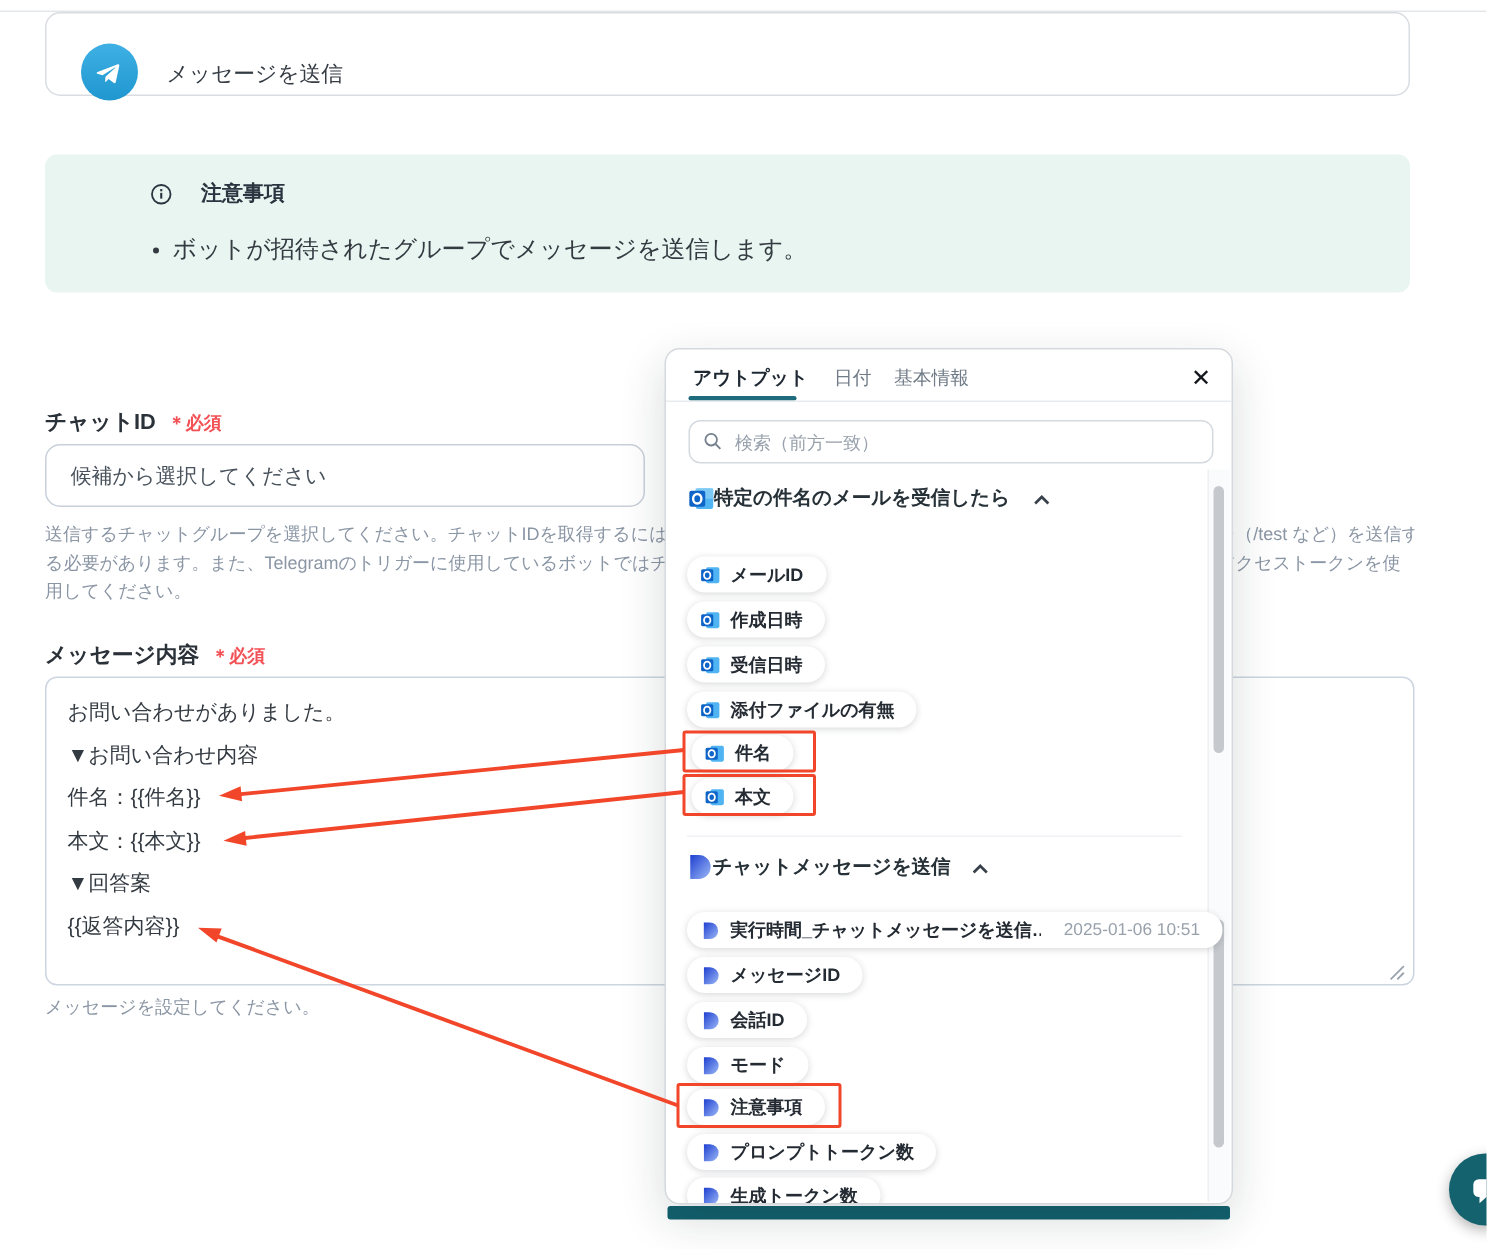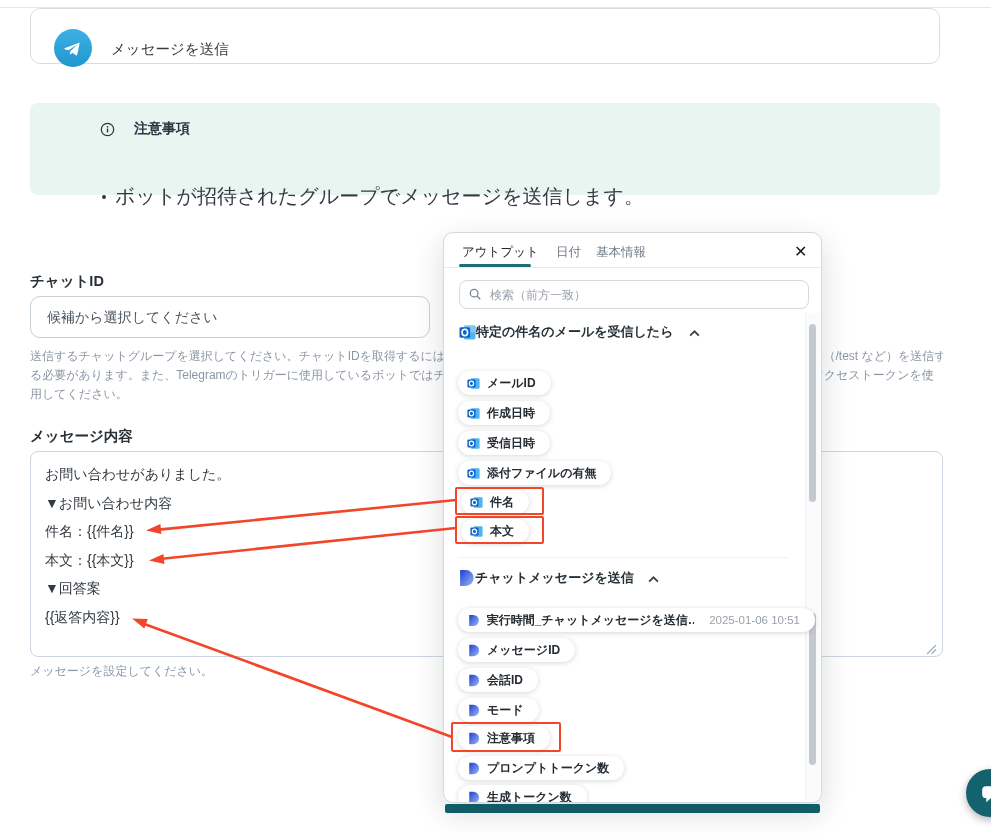--- a/index.html
+++ b/index.html
@@ -16,7 +16,7 @@
   
   .notice{left:30px;top:103px;width:910px;height:92px;background:#e9f5f0;border-radius:8px;}
   .notice-title{left:100px;top:120px;display:flex;align-items:center;gap:19px;font-size:14px;font-weight:bold;color:#2b3440;text-align:right;}
-  .notice-bullet{left:102px;top:156px;display:flex;align-items:center;gap:9px;font-size:20px;color:#333a41;margin-top:27px;}
+  .notice-bullet{left:102px;top:156px;display:flex;align-items:center;gap:9px;font-size:16px;color:#333a41;}
   .dot{width:4px;height:4px;border-radius:50%;background:#333a41;}
   
   .f-label{font-size:14.5px;font-weight:bold;color:#2a3138;display:flex;align-items:flex-end;gap:8px;flex-direction:column;}

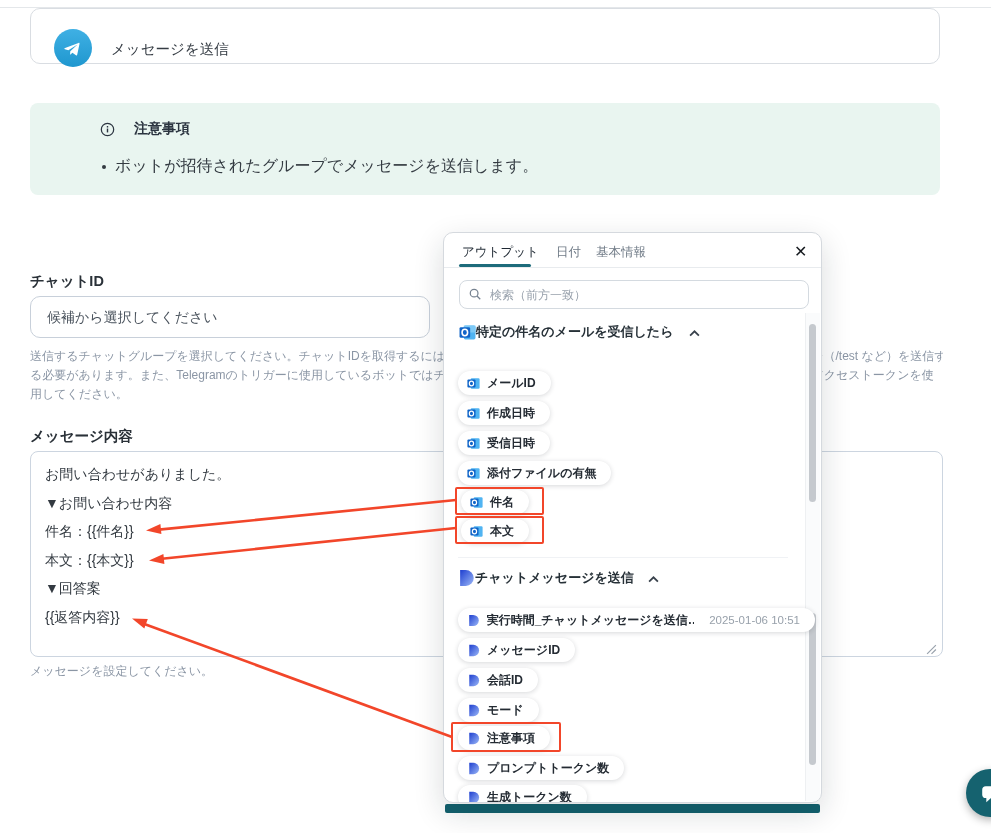--- a/index.html
+++ b/index.html
@@ -43,7 +43,7 @@
   .popup{left:443px;top:232px;width:379px;height:571px;background:#fff;border:1px solid #d5d9de;border-radius:10px;
          box-sizing:border-box;box-shadow:0 10px 30px rgba(20,30,40,.16);z-index:30;overflow:hidden;}
   .tab{position:absolute;top:11px;font-size:12.5px;color:#707b87;cursor:pointer;white-space:nowrap;}
-  .tab.active{color:#1f2933;font-weight:normal;}
+  .tab.active{color:#1f2933;font-weight:bold;}
   .tab-underline{position:absolute;left:15px;top:31px;width:72px;height:3px;background:#1d6b7b;border-radius:2px;}
   .tab-divider{position:absolute;left:0;top:34px;width:100%;height:1px;background:#e8ebee;}
   .search{position:absolute;left:15px;top:47px;width:350px;height:29px;border:1px solid #d4dae0;border-radius:8px;box-sizing:border-box;

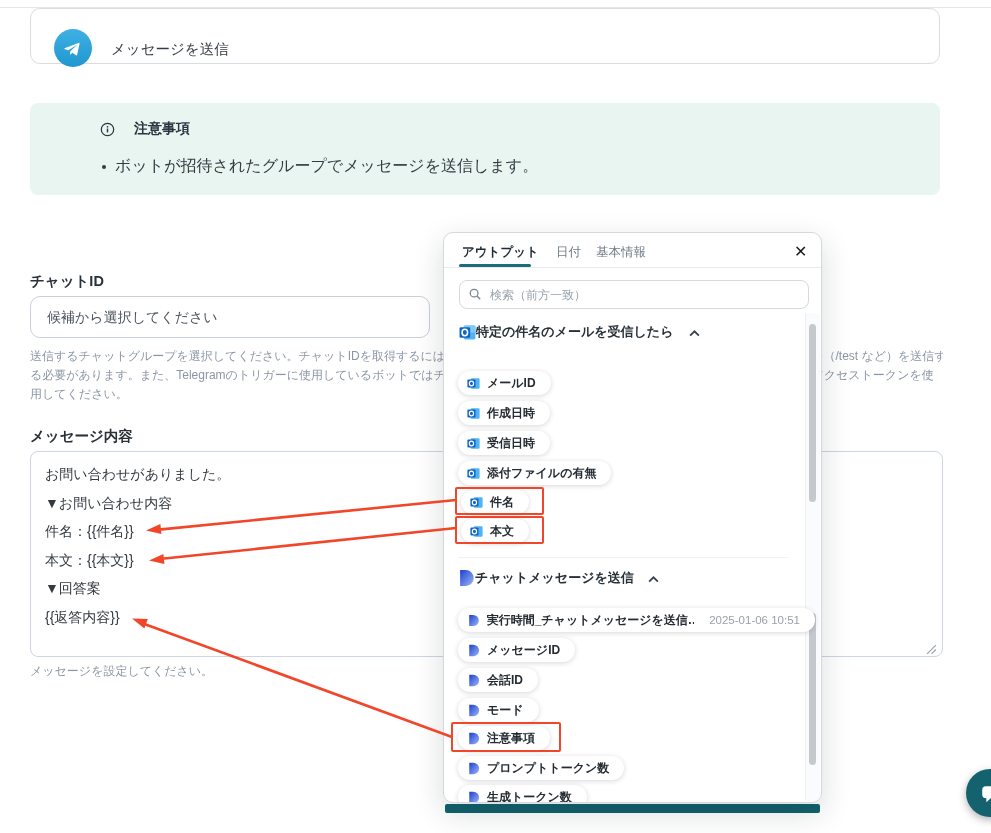--- a/index.html
+++ b/index.html
@@ -19,7 +19,7 @@
   .notice-bullet{left:102px;top:156px;display:flex;align-items:center;gap:9px;font-size:16px;color:#333a41;}
   .dot{width:4px;height:4px;border-radius:50%;background:#333a41;}
   
-  .f-label{font-size:14.5px;font-weight:bold;color:#2a3138;display:flex;align-items:flex-end;gap:8px;flex-direction:column;}
+  .f-label{font-size:14.5px;font-weight:bold;color:#2a3138;display:flex;align-items:flex-end;gap:8px;}
   .req{font-size:12px;font-weight:bold;color:#f25156;}
   .chatid-label{left:30px;top:272px;}
   .chatid-input{left:30px;top:296px;width:400px;height:42px;border:1px solid #c8d0da;border-radius:10px;box-sizing:border-box;

